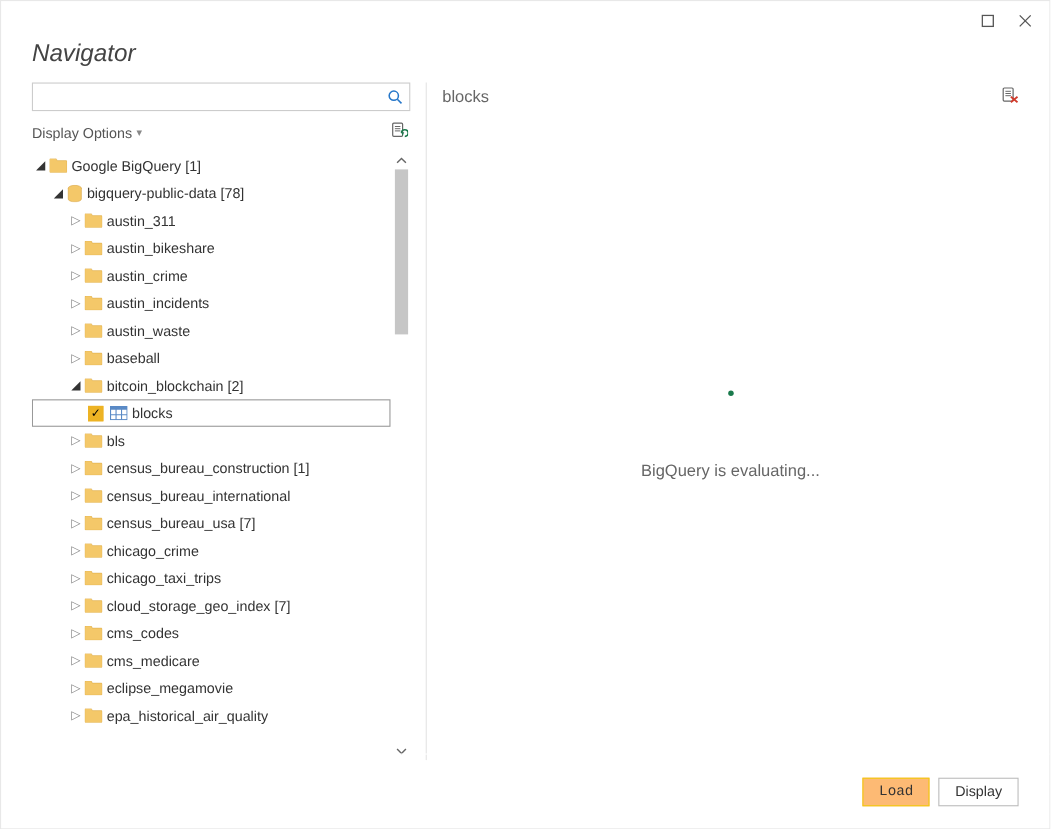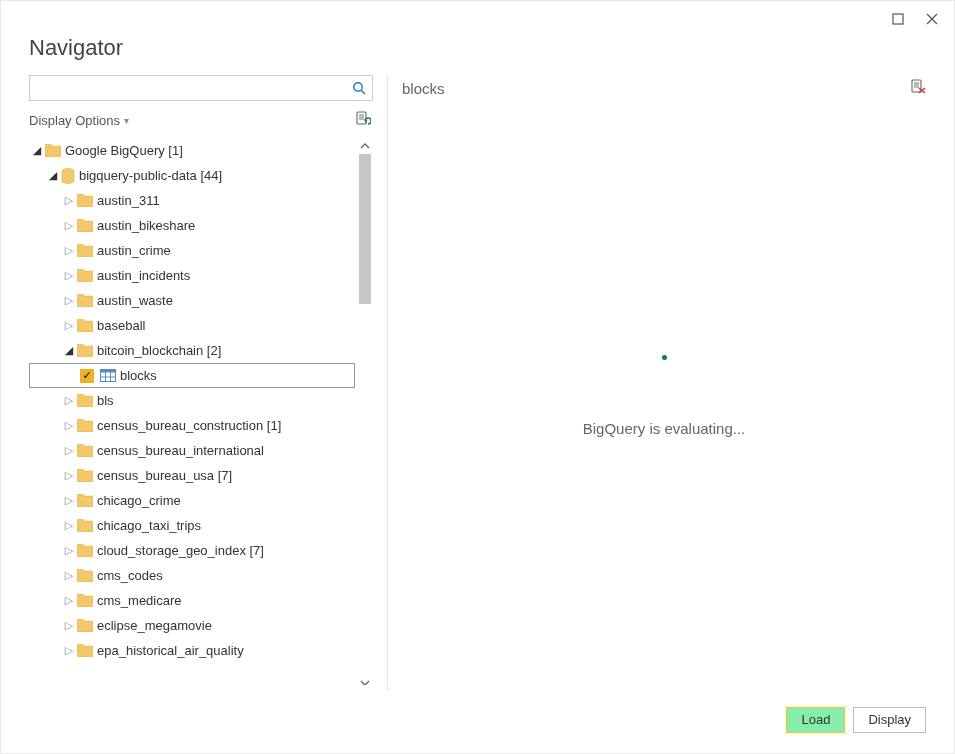--- a/index.html
+++ b/index.html
@@ -14,7 +14,7 @@
   }
   .titlebar .ctrl { width: 24px; height: 24px; display: flex; align-items: center; justify-content: center; cursor: pointer; color: #555; }
   .header {
-    padding: 0 28px; font-size: 22px; font-weight: 300; color: #444; margin-top: -2px;
+    padding: 0 28px; font-size: 22px; font-weight: 300; color: #444; margin-top: -2px; font-style: italic;
   }
   .body {
     display: flex; padding: 14px 28px 0 28px; height: 630px;

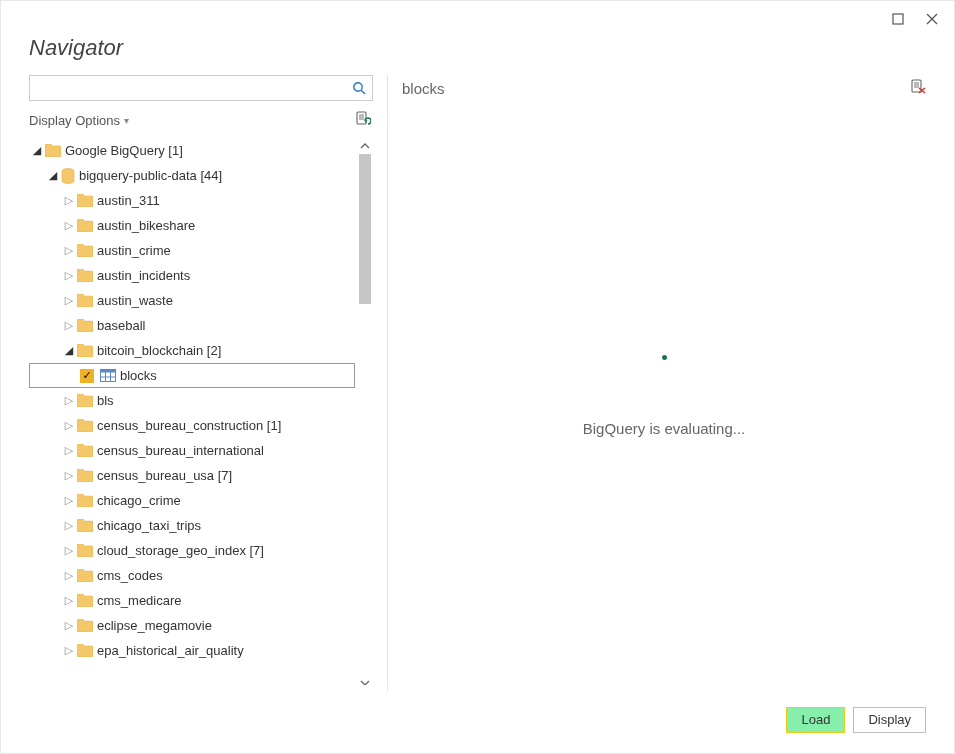--- a/index.html
+++ b/index.html
@@ -148,7 +148,7 @@
                   <path d="M1 3 L1 13 A6 2.5 0 0 0 13 13 L13 3" fill="#f4c869" stroke="#d6a23e" stroke-width="0.5"></path>
                 </svg>
             </span>
-            <span class="lbl"><span>bigquery-public-data</span> [<span>44</span>]</span>
+            <span class="lbl"><span>bigquery-public-data</span> [<span>78</span>]</span>
           </div>
 
           <div class="node">

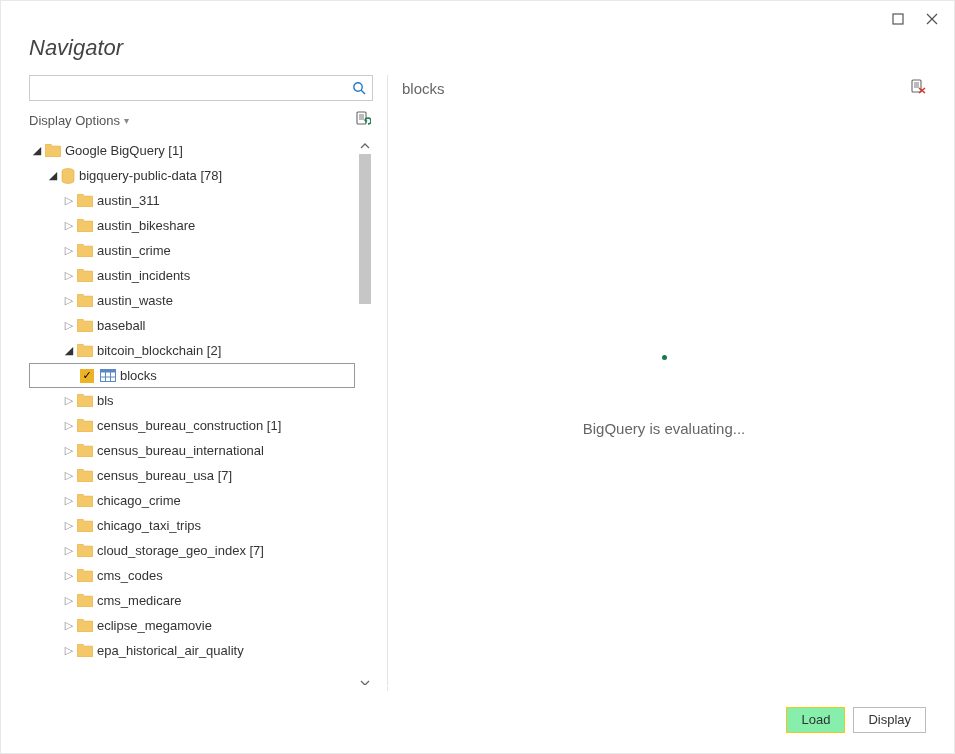--- a/index.html
+++ b/index.html
@@ -71,7 +71,7 @@
     height:26px; padding:0 14px; border:1px solid #bcbcbc; background:#fff;
     font-size:13px; color:#333; cursor:pointer; display:flex; align-items:center;
   }
-  .btn.primary { background:#86efac; border-color:#f2c811; }
+  .btn.primary { background:#fdba74; border-color:#f2c811;font-family:Liberation Mono, monospace; }
   
   .folder-shape { width:16px; height:13px; }
   .db-shape { width:14px; height:16px; }

